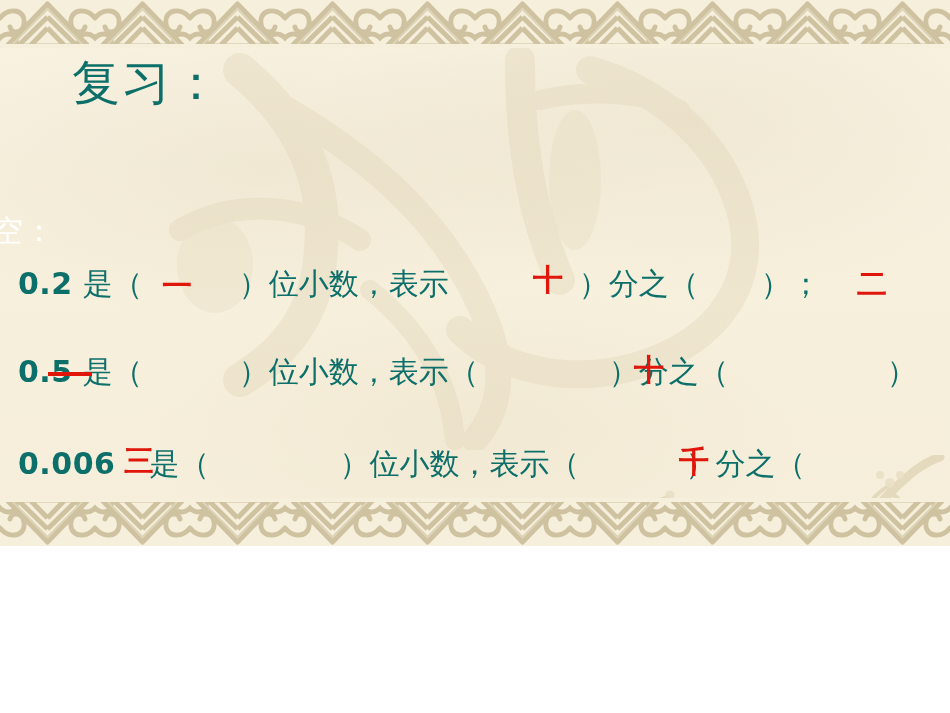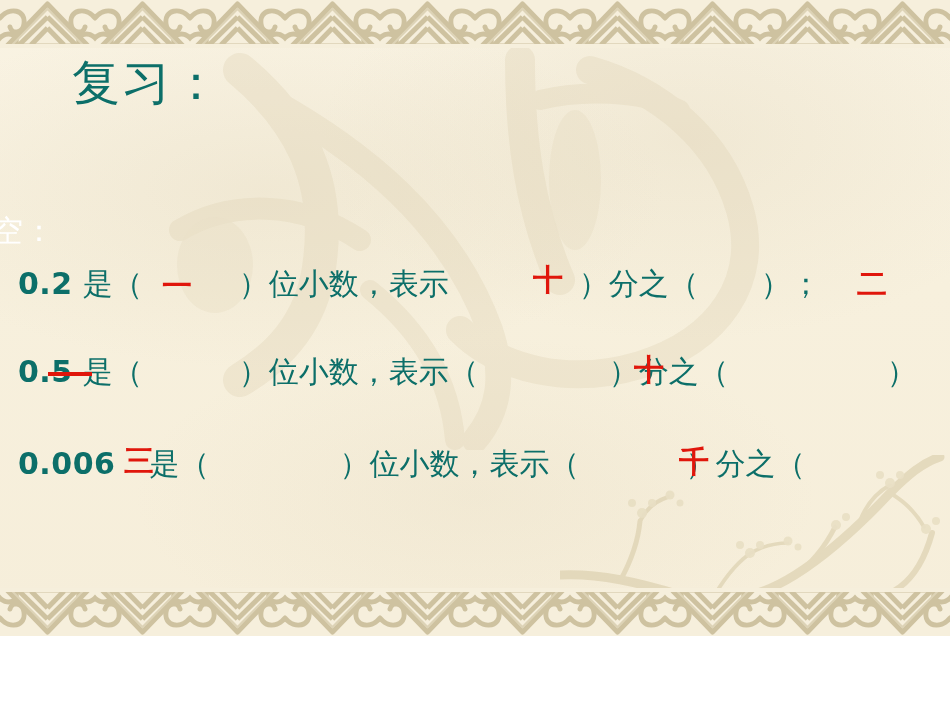--- a/index.html
+++ b/index.html
@@ -15,7 +15,7 @@
   .slide {
     position: relative;
     width: 950px;
-    height: 636px;
+    height: 546px;
     overflow: hidden;
     background: #f8f1df;
     box-sizing: border-box;

